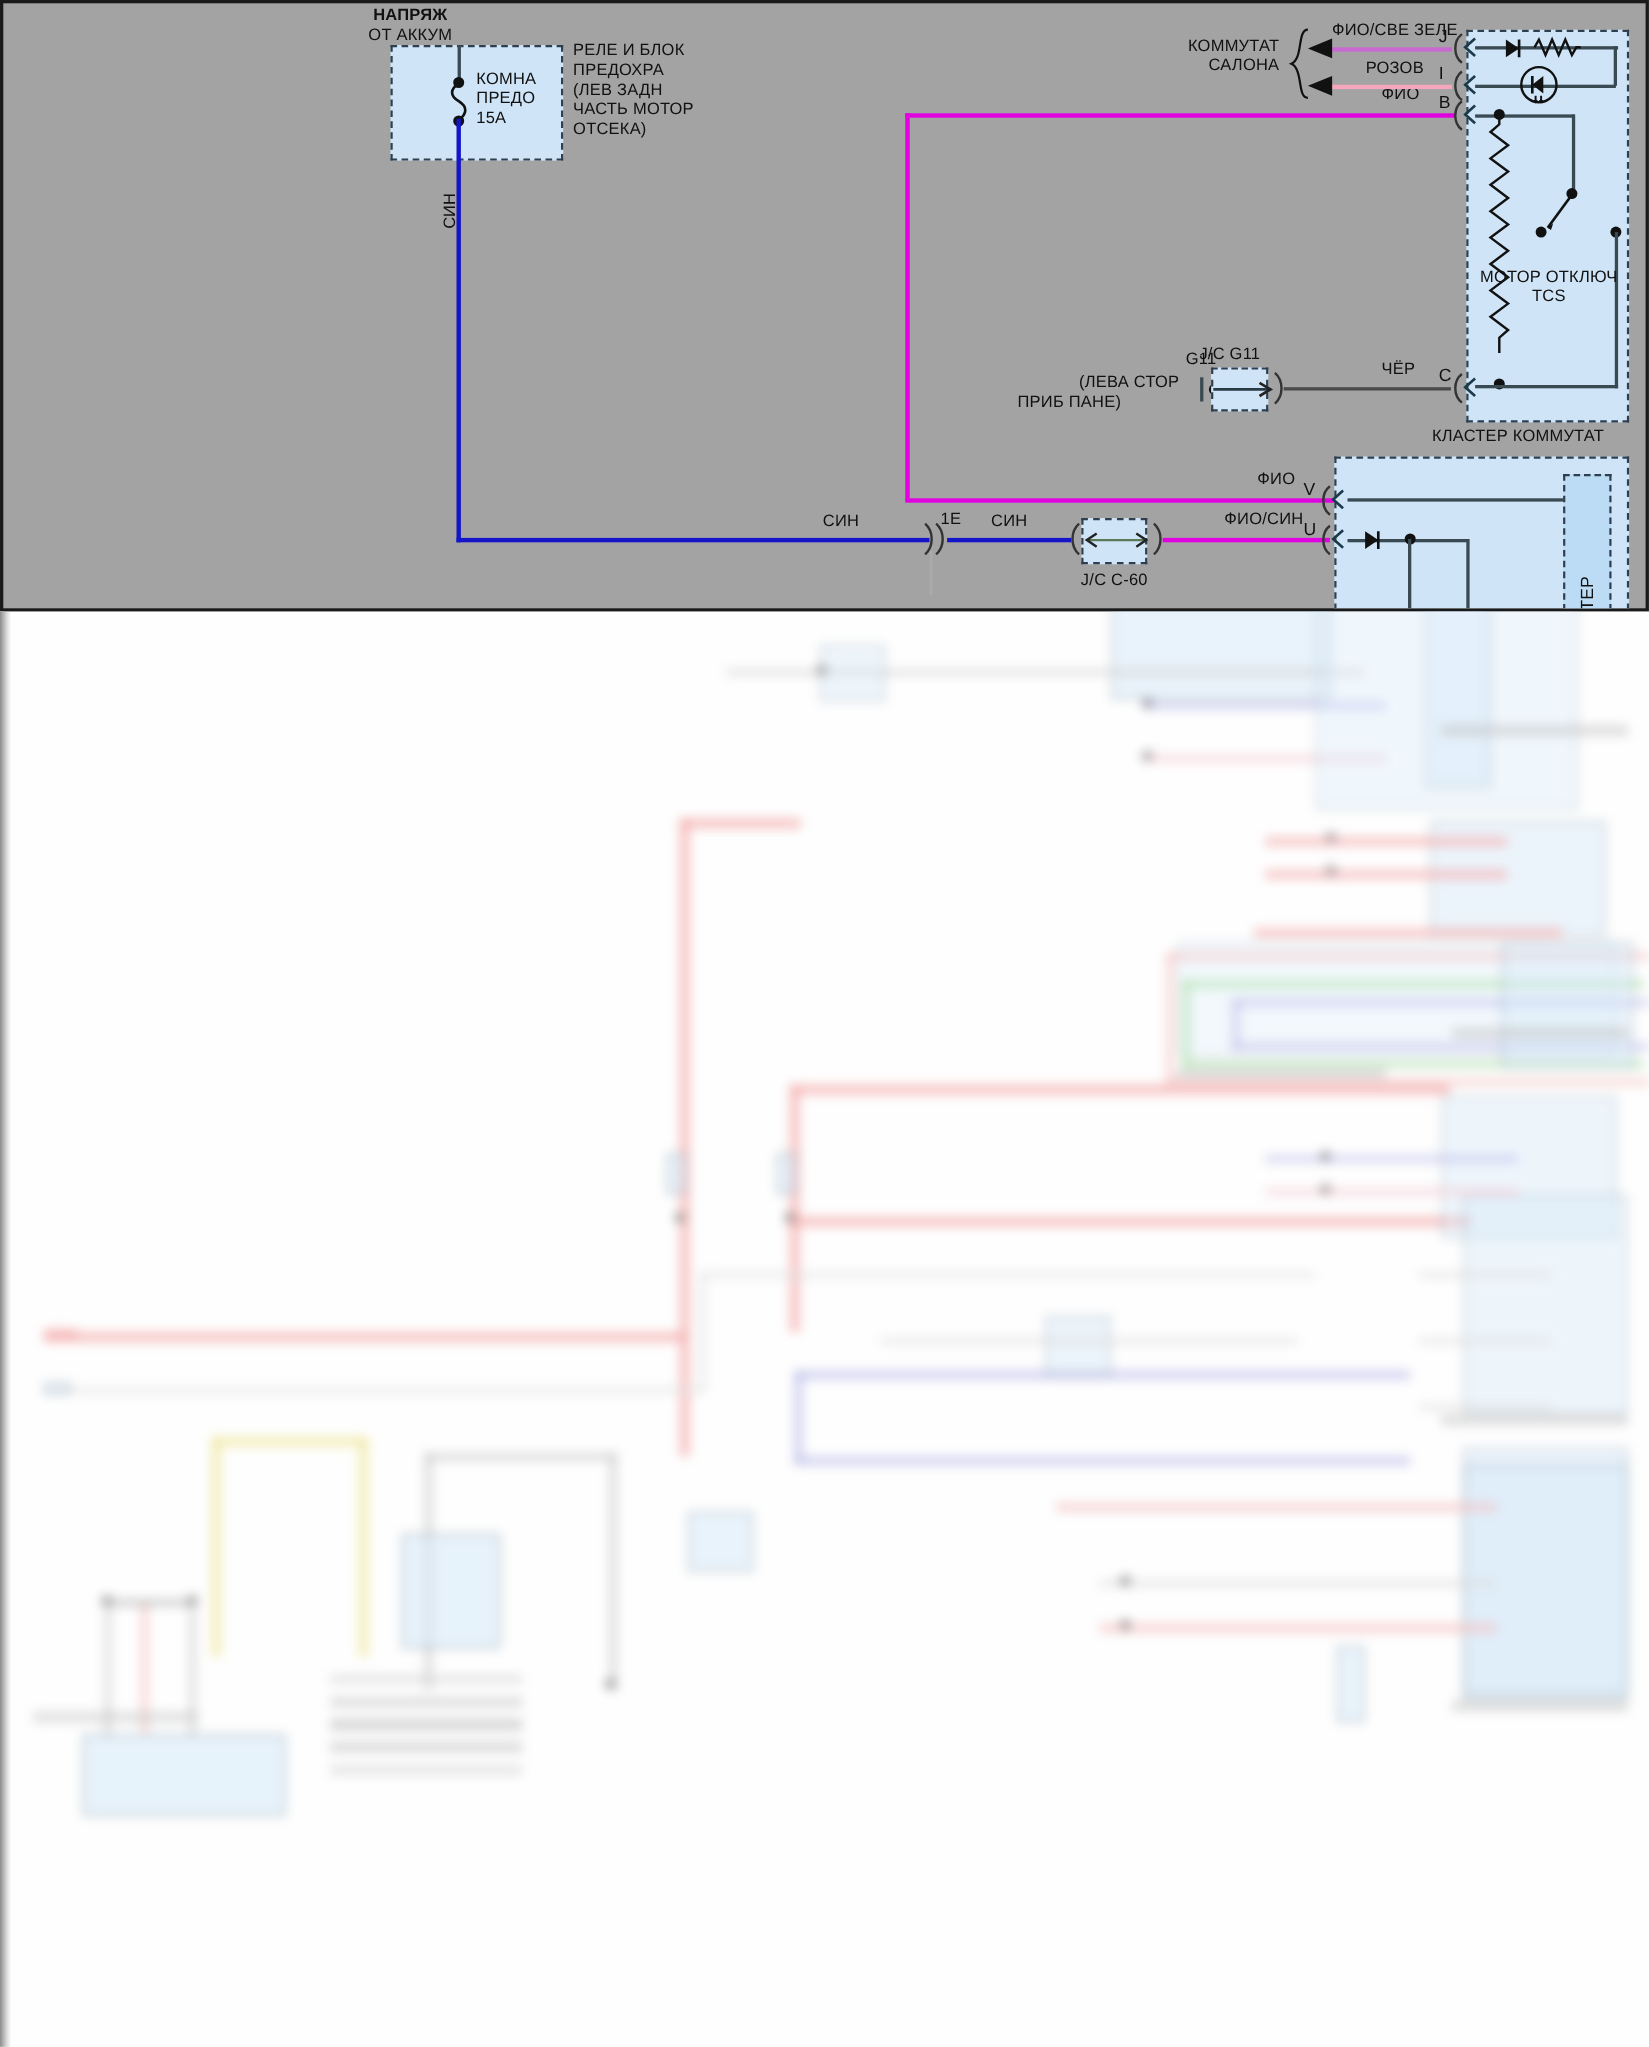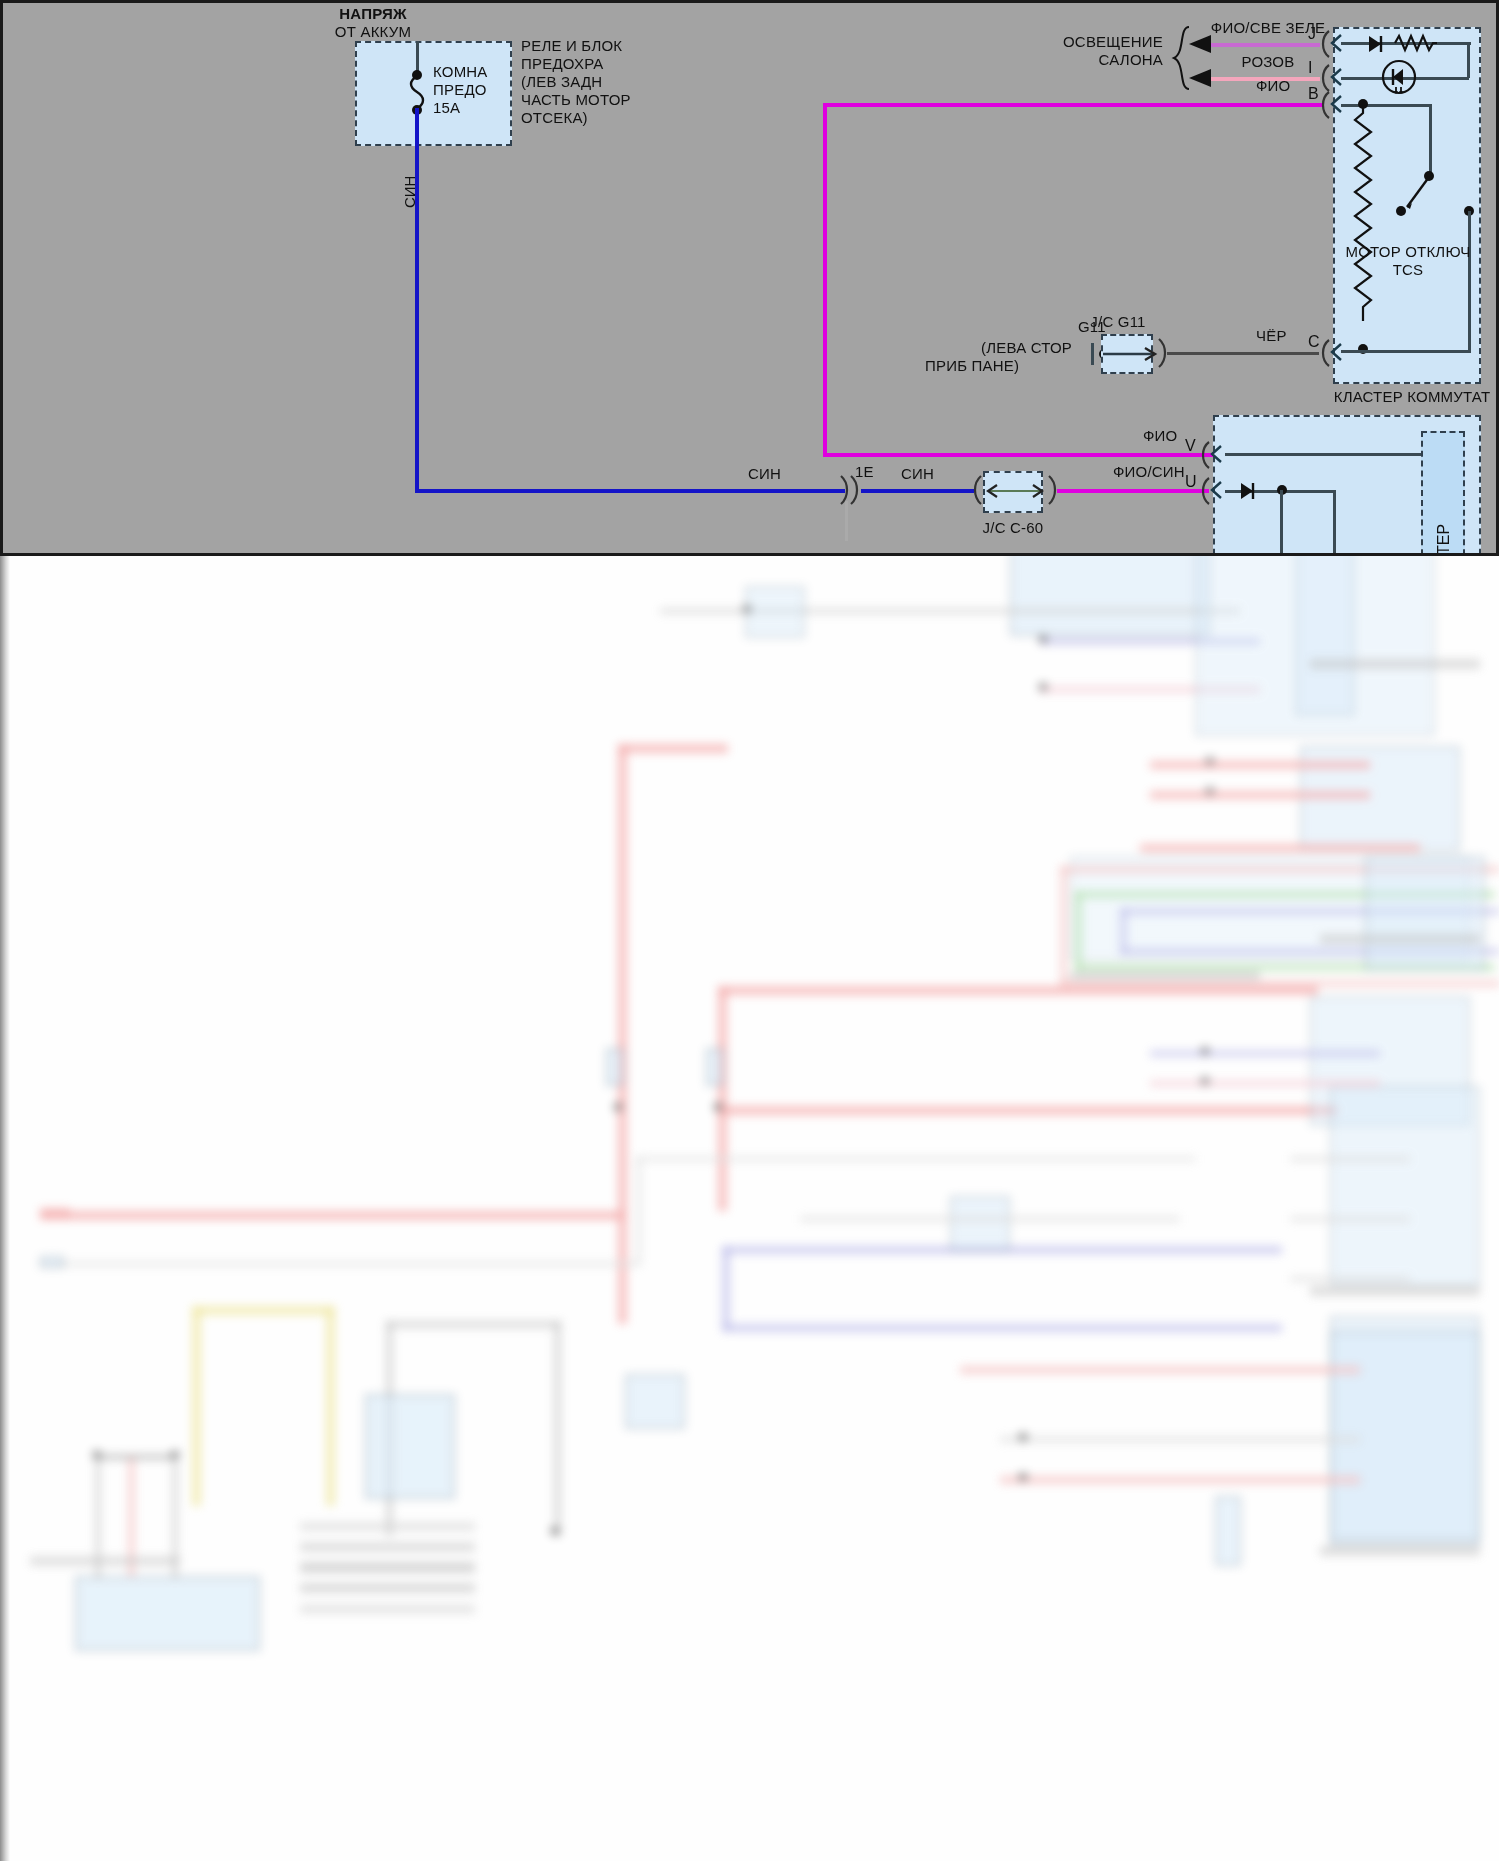--- a/index.html
+++ b/index.html
@@ -111,7 +111,7 @@
     <div class="lbl" style="left:1140px;top:424px;">ФИО</div>
     <div class="lbl" style="left:1253px;top:74px;">ФИО</div>
 
-    <div class="lbl r" style="left:1000px;top:30px;width:160px;">ОСВЕЩЕНИЕ</div>
+    <div class="lbl r" style="left:1000px;top:30px;width:160px;">КОММУТАТ</div>
     <div class="lbl r" style="left:1000px;top:48px;width:160px;">САЛОНА</div>
 
     <svg width="22" height="66" style="left:1168px;top:22px;">

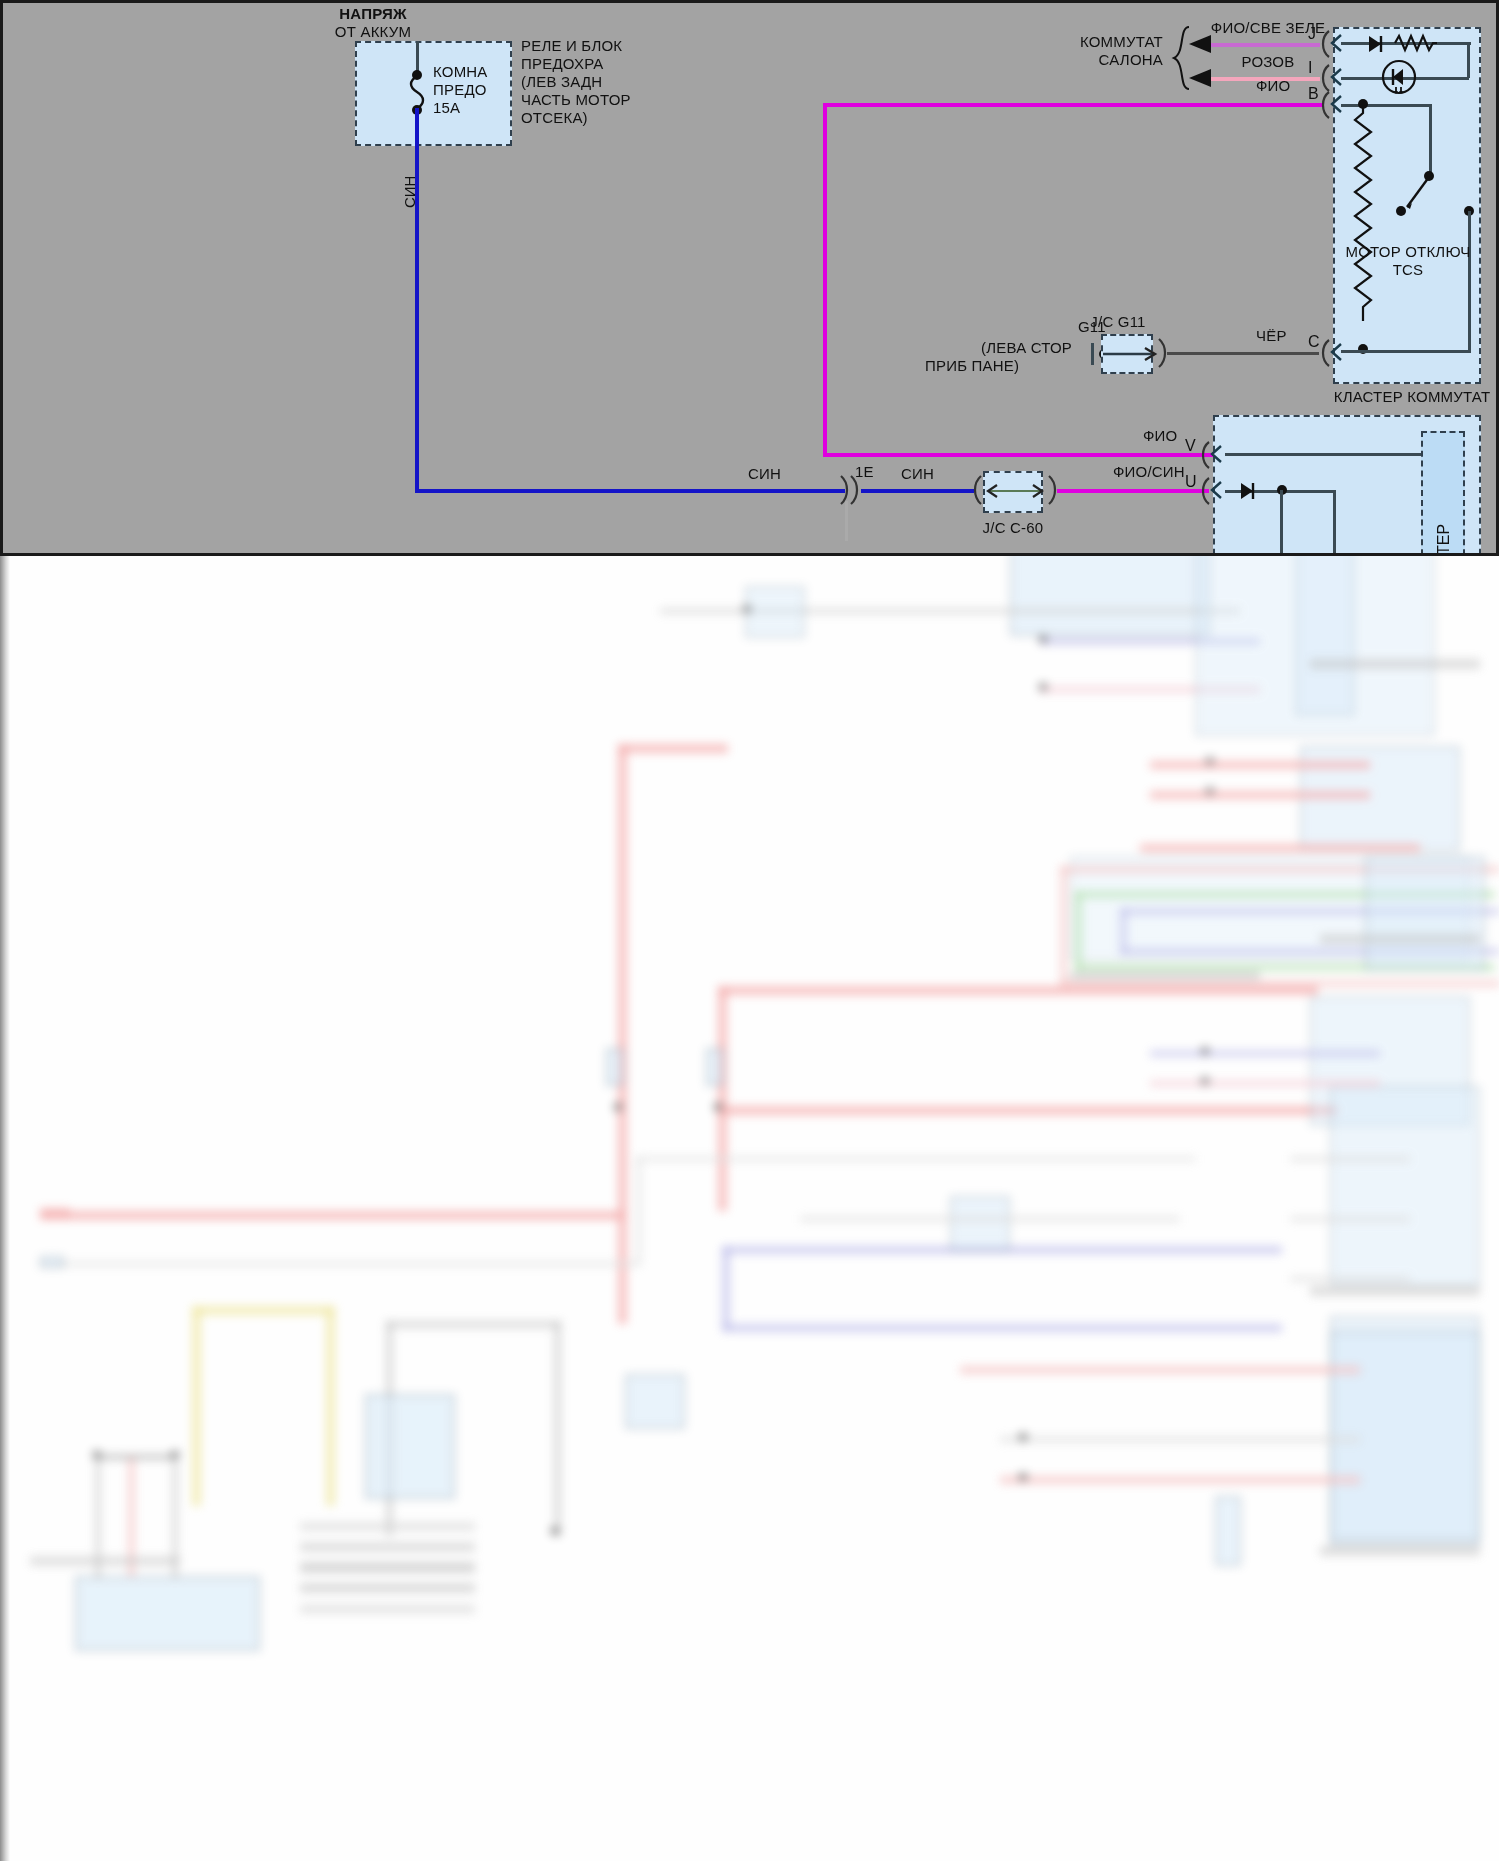--- a/index.html
+++ b/index.html
@@ -199,7 +199,7 @@
     <div class="lbl" style="left:1253px;top:324px;">ЧЁР</div>
 
     <div class="box" style="left:1330px;top:24px;width:148px;height:357px;"></div>
-    <div class="lbl c" style="left:1324px;top:385px;width:170px;">КЛАСТЕР КОММУТАТ</div>
+    <div class="lbl c" style="left:1292px;top:385px;width:170px;">КЛАСТЕР КОММУТАТ</div>
 
     <div class="pin" style="left:1305px;top:22px;">J</div>
     <svg width="22" height="30" style="left:1318px;top:26px;">

